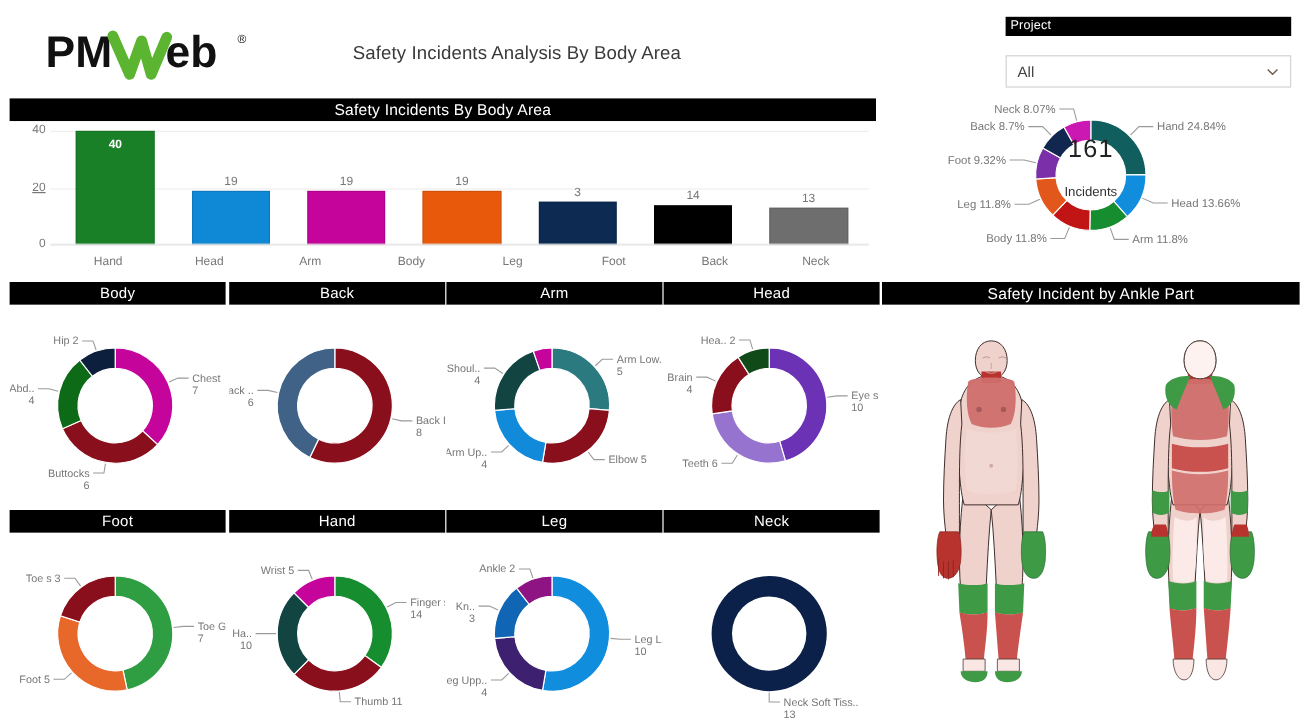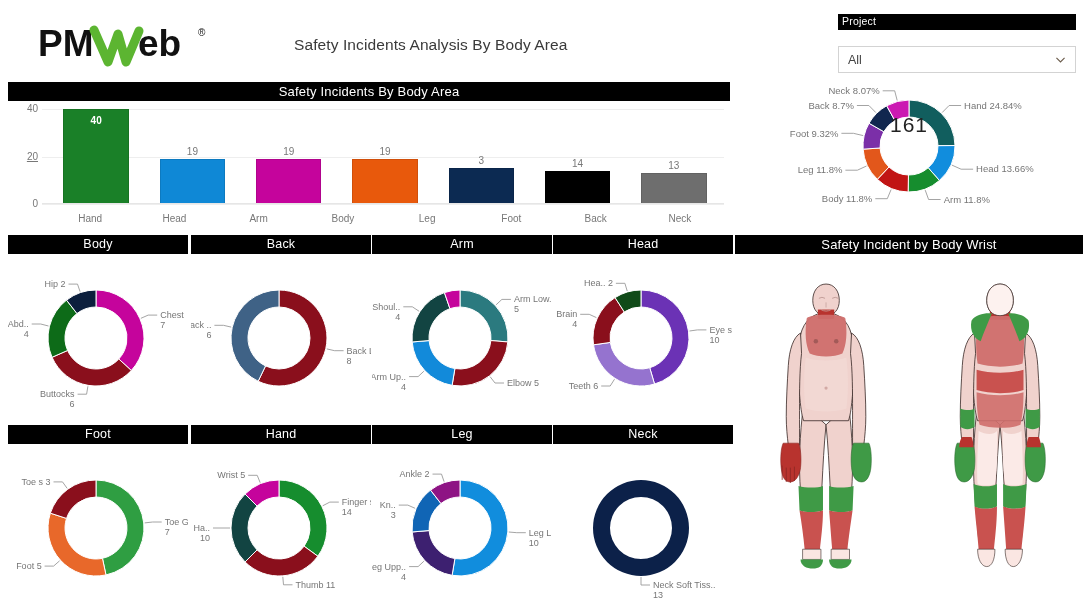--- a/index.html
+++ b/index.html
@@ -200,6 +200,7 @@
             <text x="144.70190030347692" y="12.022428967303338" class="lbl-b" text-anchor="end">Neck 8.07%</text>
           </svg>
         <div class="center-num" id="pct-center-num" style="top: 31px;">161</div>
+        <div class="center-sub" id="pct-center-sub" style="top: 72px;">Incidents</div>
       </div>
     </div>
   </div>

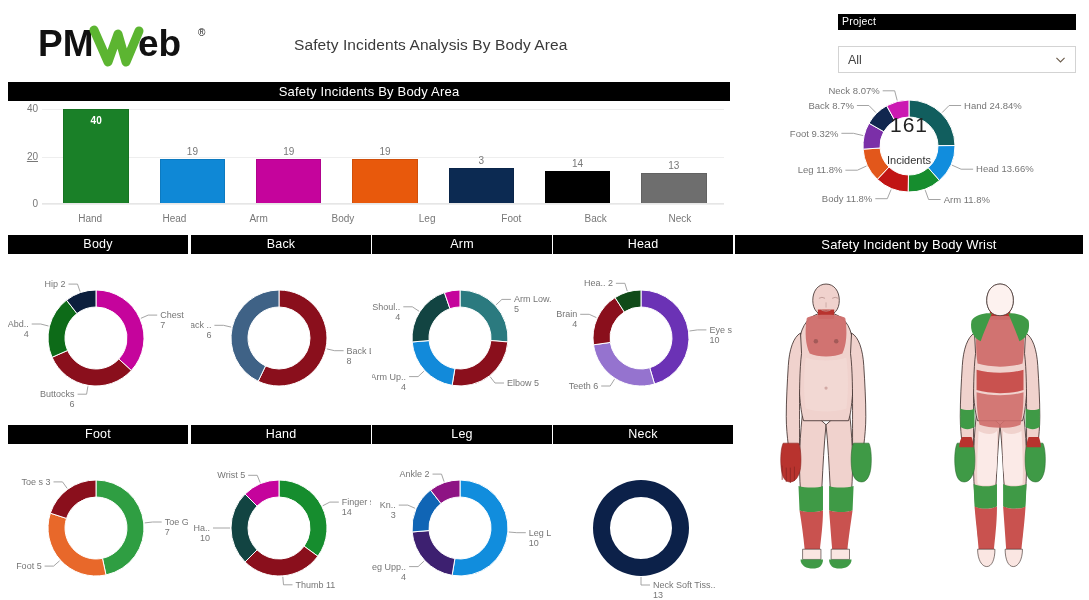--- a/index.html
+++ b/index.html
@@ -383,7 +383,7 @@
   </div>
 
   <div class="panel" id="body-panel">
-    <div class="panel-head big">Safety Incident by Body Wrist</div>
+    <div class="panel-head big">Safety Incident by Ankle Part</div>
     <div class="panel-body">
       <div class="figs">
         <svg viewBox="0 0 348 330" width="348" height="330">

